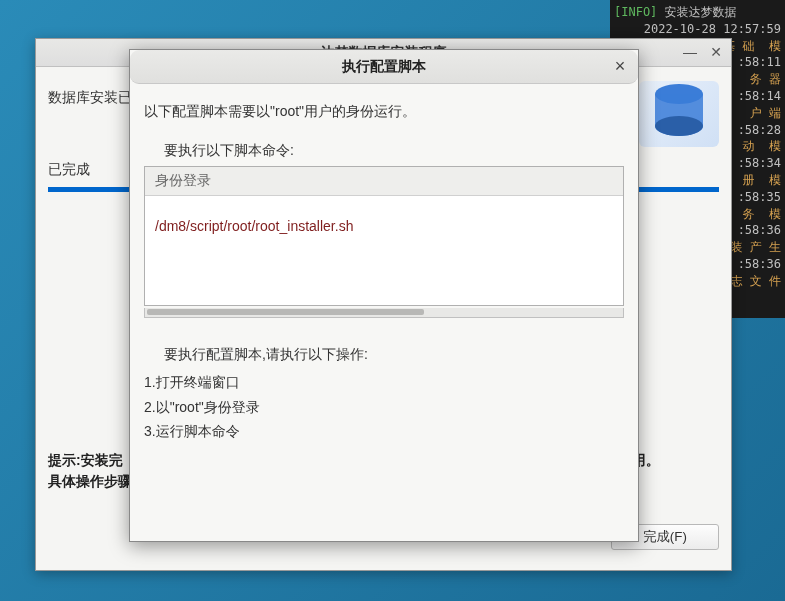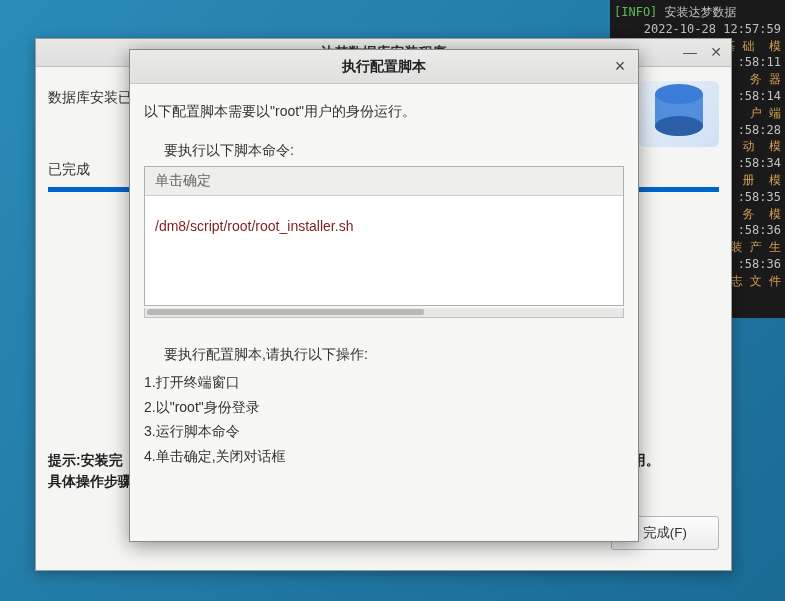--- a/index.html
+++ b/index.html
@@ -125,6 +125,7 @@
       align-items: center;
       justify-content: center;
       position: relative;
+      border-radius: 9px;
     }
     .modal-title { font-weight: bold; color: #222; }
     .modal-close {

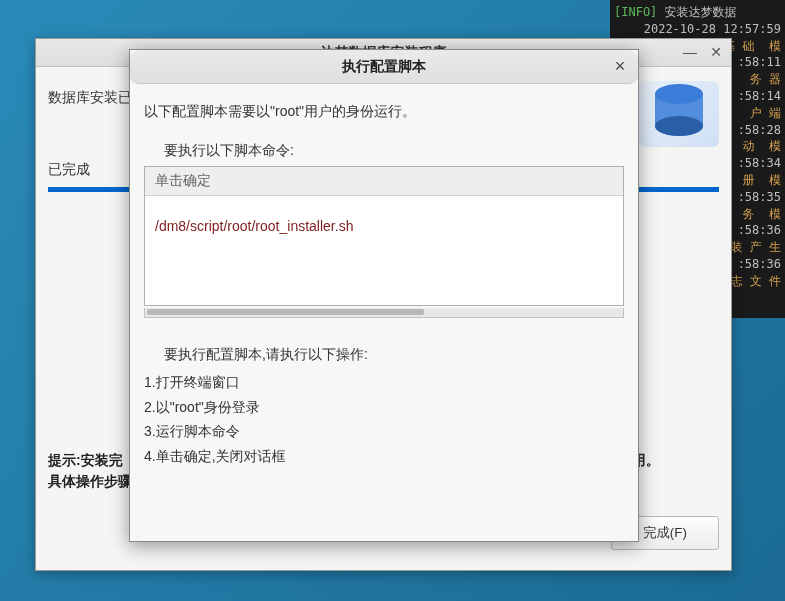--- a/index.html
+++ b/index.html
@@ -238,7 +238,7 @@
     <div class="modal-text">以下配置脚本需要以"root"用户的身份运行。</div>
     <div class="modal-text2">要执行以下脚本命令:</div>
     <div class="script-box">
-      <div class="script-header">单击确定</div>
+      <div class="script-header">身份登录</div>
       <div class="script-content">/dm8/script/root/root_installer.sh</div>
     </div>
     <div class="hscroll">

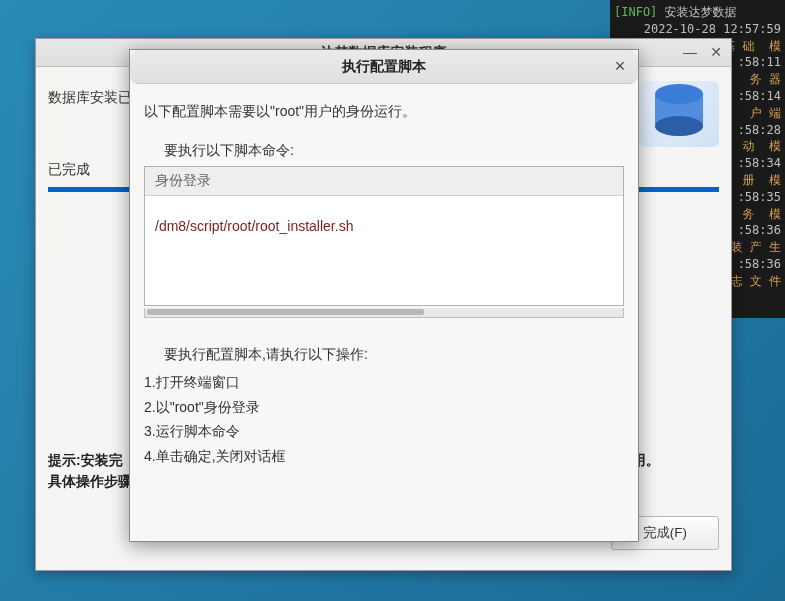--- a/index.html
+++ b/index.html
@@ -249,7 +249,6 @@
         <div>1.打开终端窗口</div>
         <div>2.以"root"身份登录</div>
         <div>3.运行脚本命令</div>
-        <div>4.单击确定,关闭对话框</div>
       </div>
   </div>
 </div>

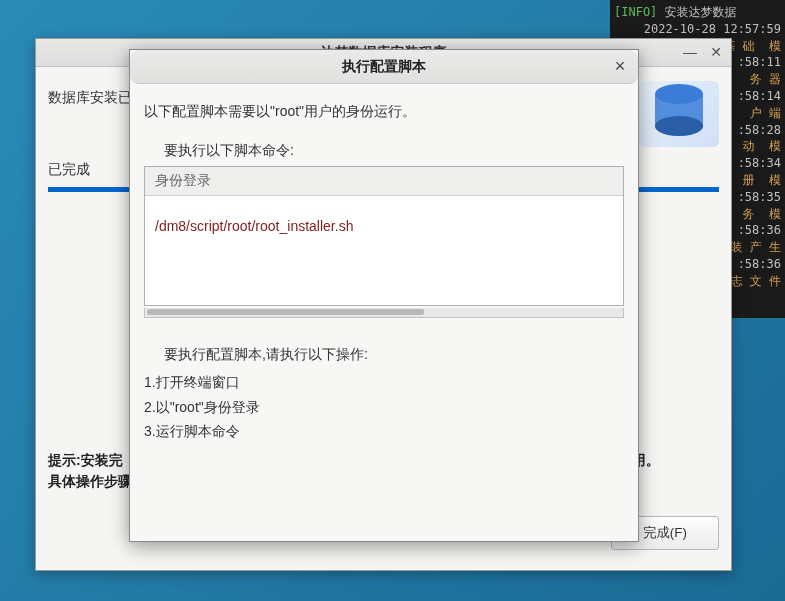--- a/index.html
+++ b/index.html
@@ -99,7 +99,7 @@
     .footer-btn {
       position: absolute;
       bottom: 20px; right: 12px;
-      width: 108px; height: 34px;
+      width: 108px; height: 26px;
       background: linear-gradient(#fdfdfd, #ececec);
       border: 1px solid #b8b8b8;
       border-radius: 3px;

